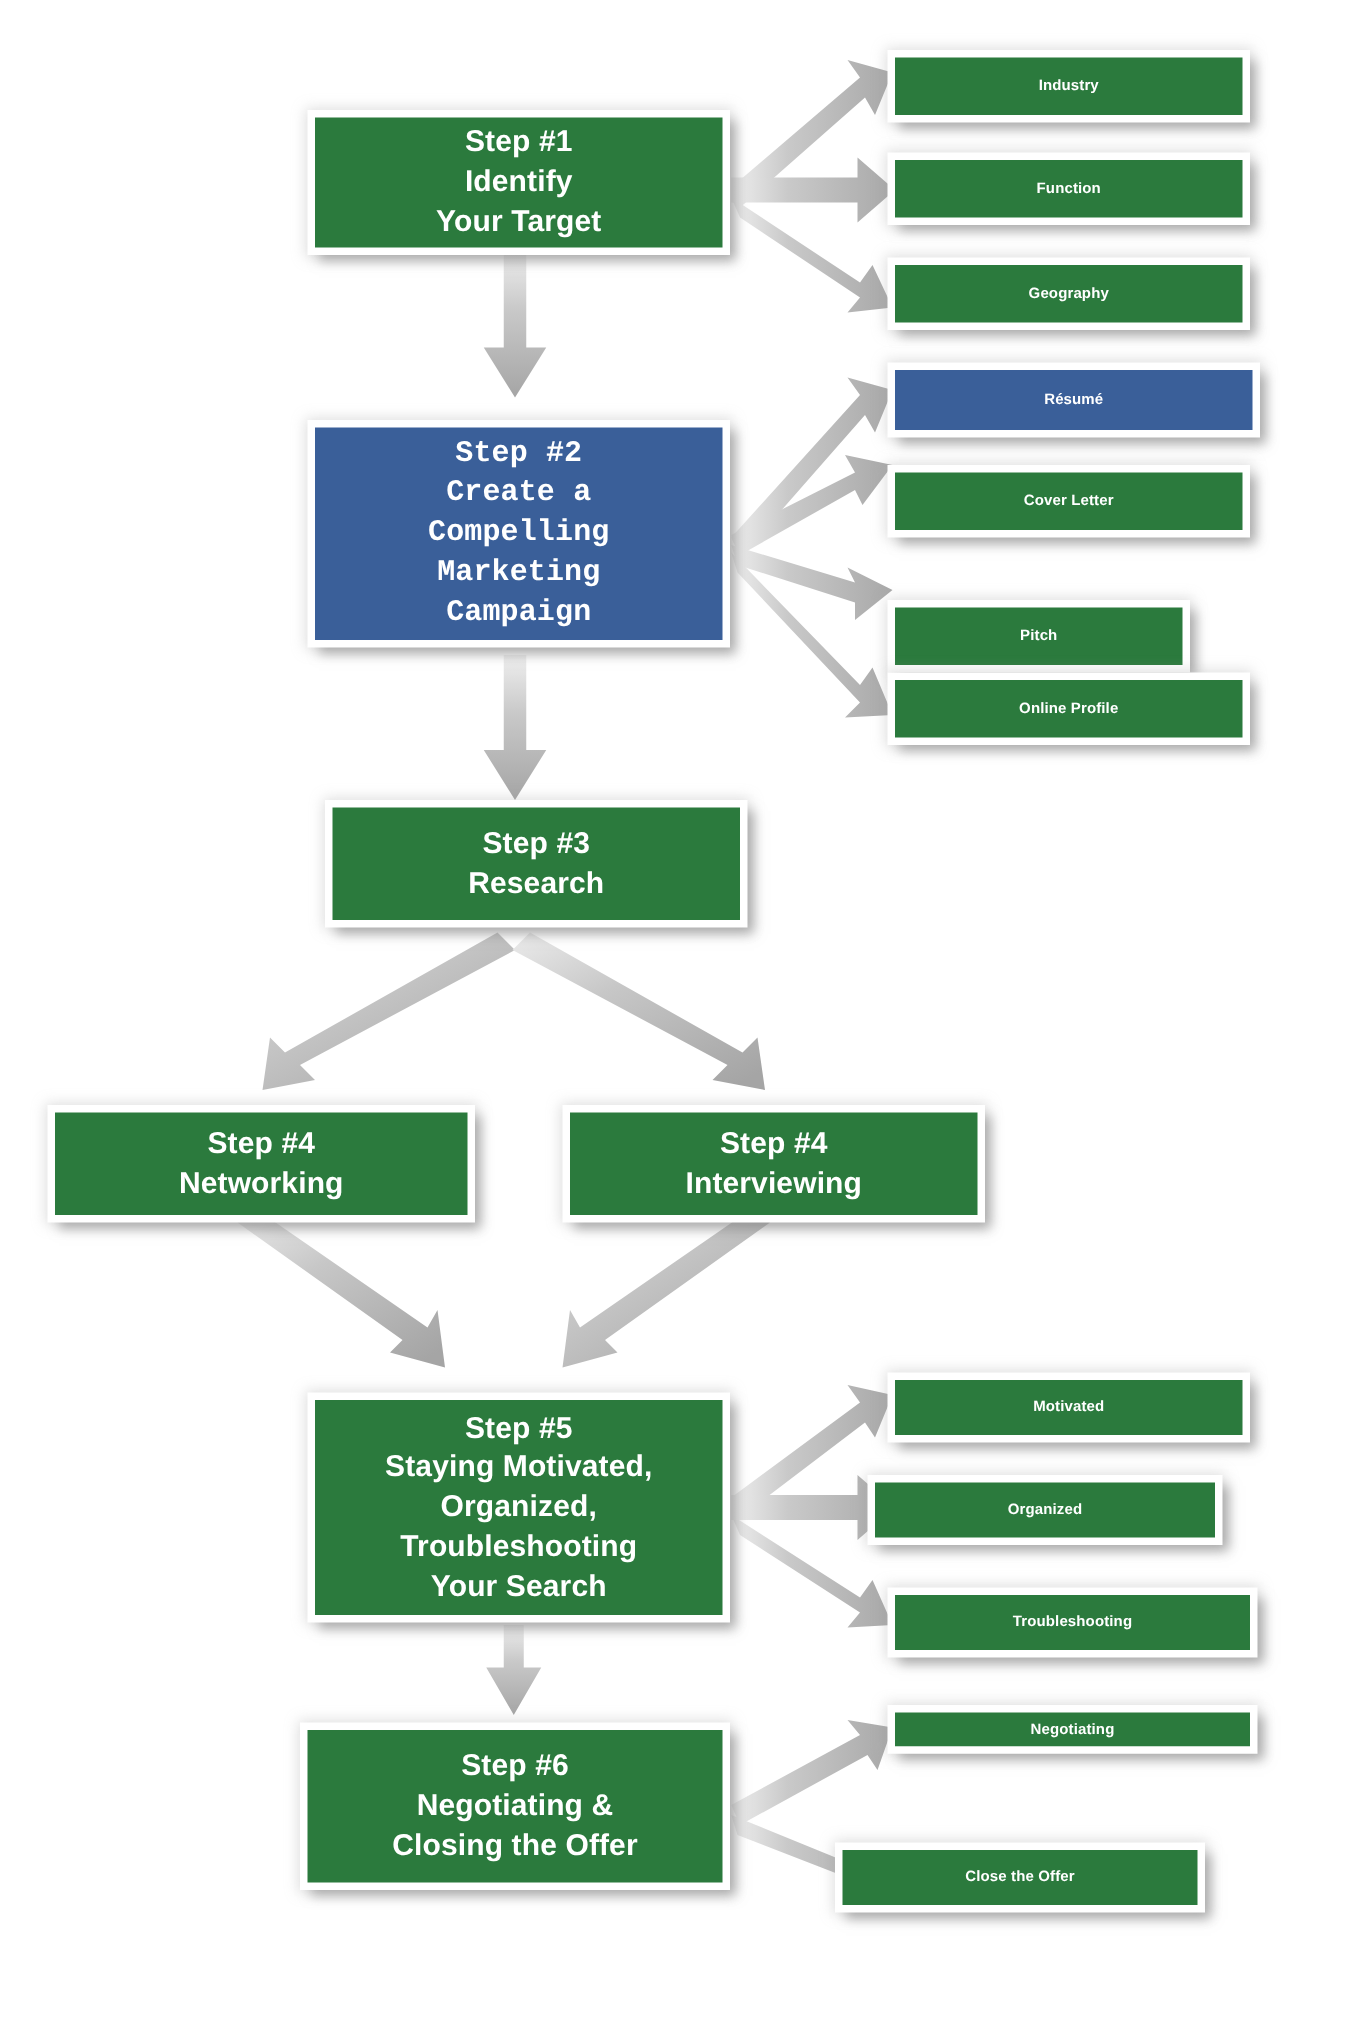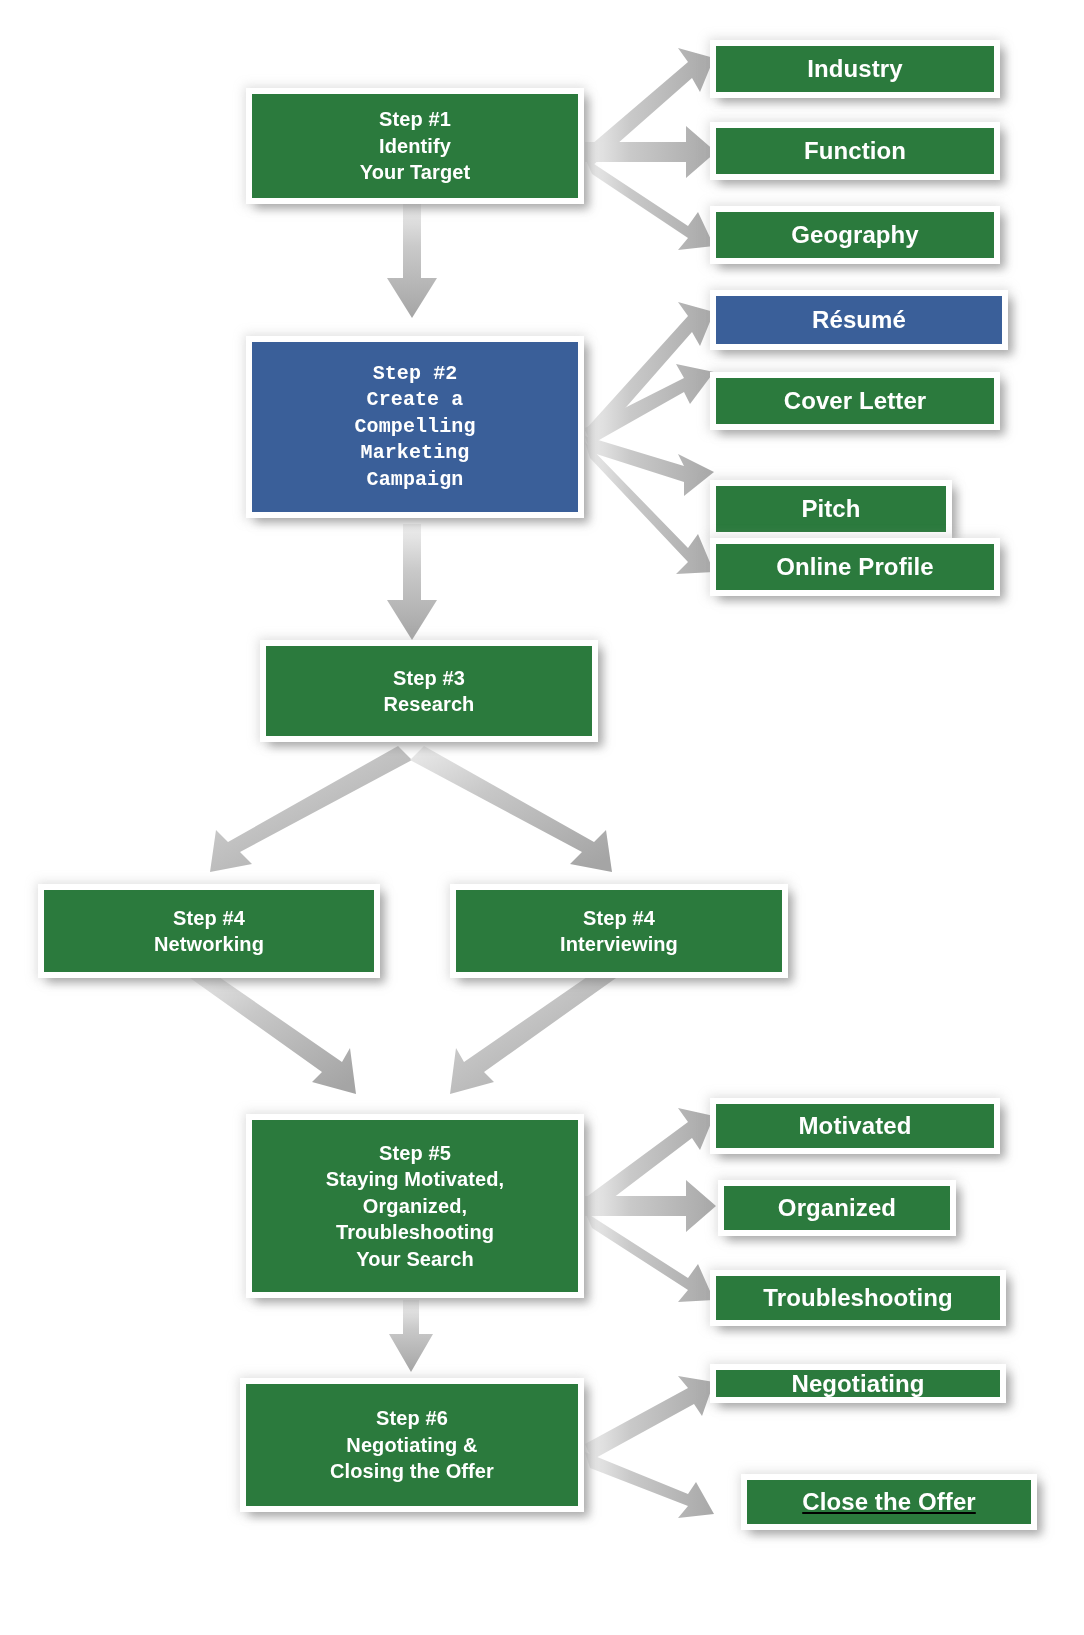--- a/index.html
+++ b/index.html
@@ -49,7 +49,7 @@
   
   .main-node .fill { font-size: 20px; }
   
-  .sat .fill { font-size: 24px; }
+  .sat .fill { font-size: 12px; }
 
   
   #arrows {

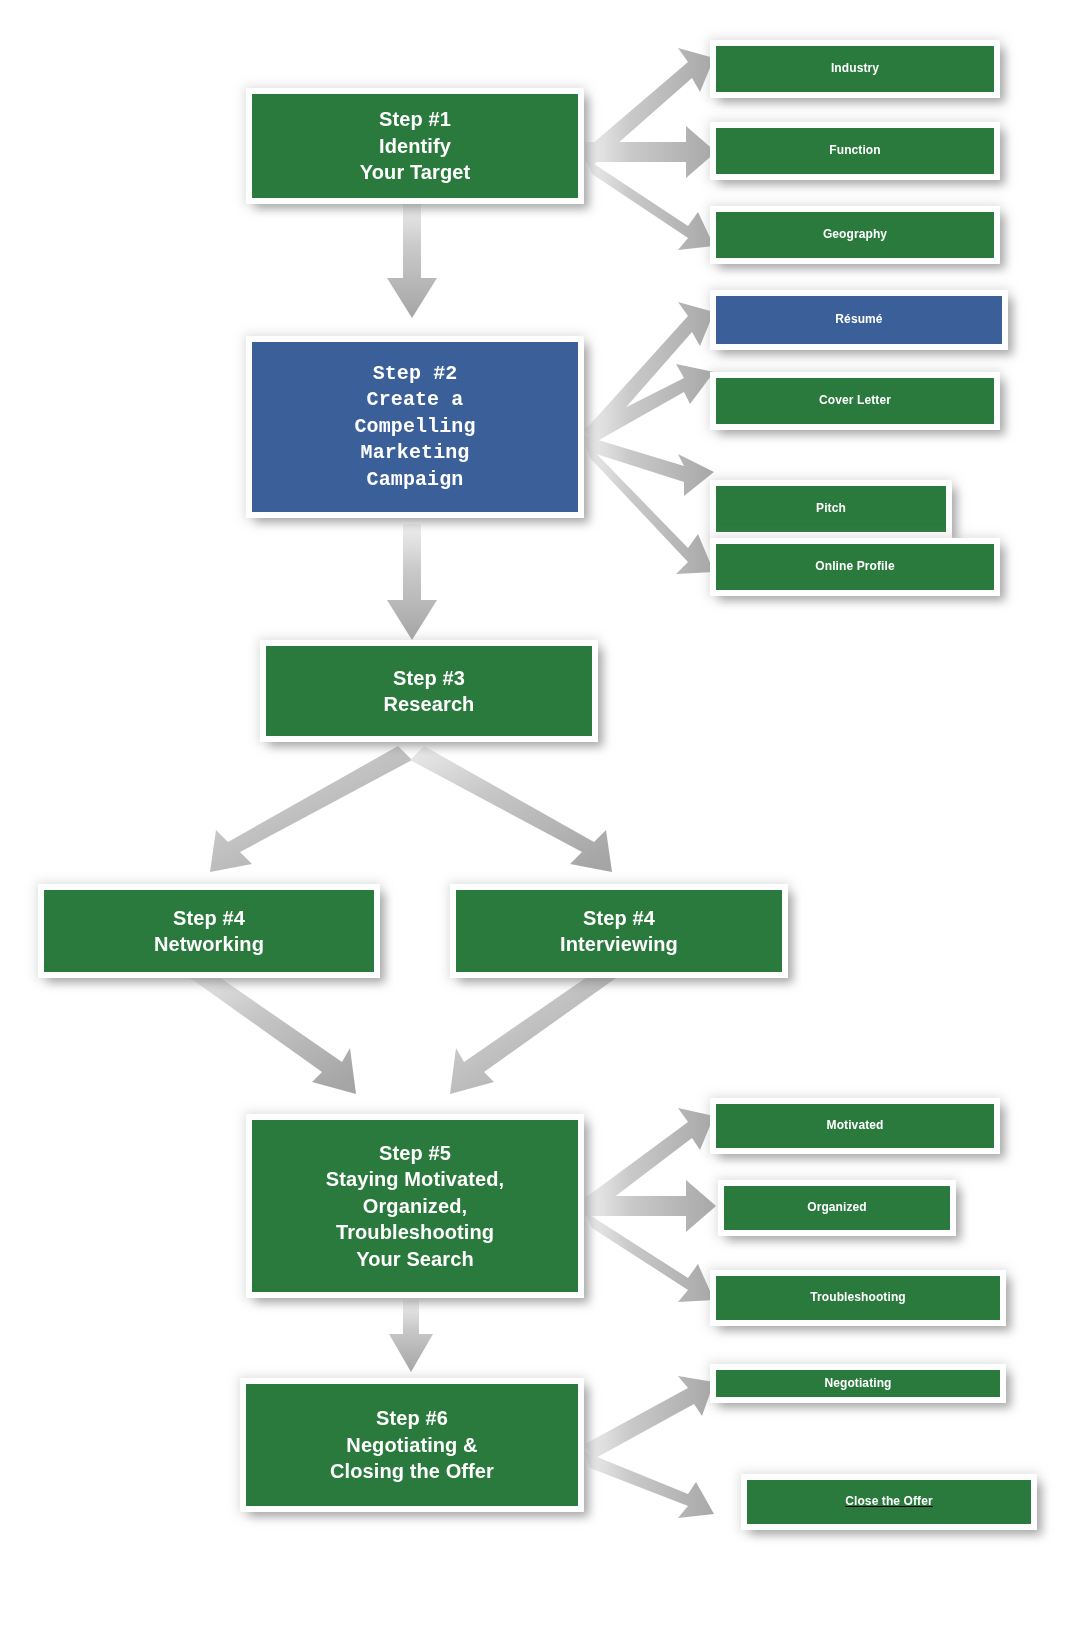--- a/index.html
+++ b/index.html
@@ -47,7 +47,7 @@
   .label-lines { white-space: pre-line; }
 
   
-  .main-node .fill { font-size: 20px; }
+  .main-node .fill { font-size: 24px; }
   
   .sat .fill { font-size: 12px; }
 

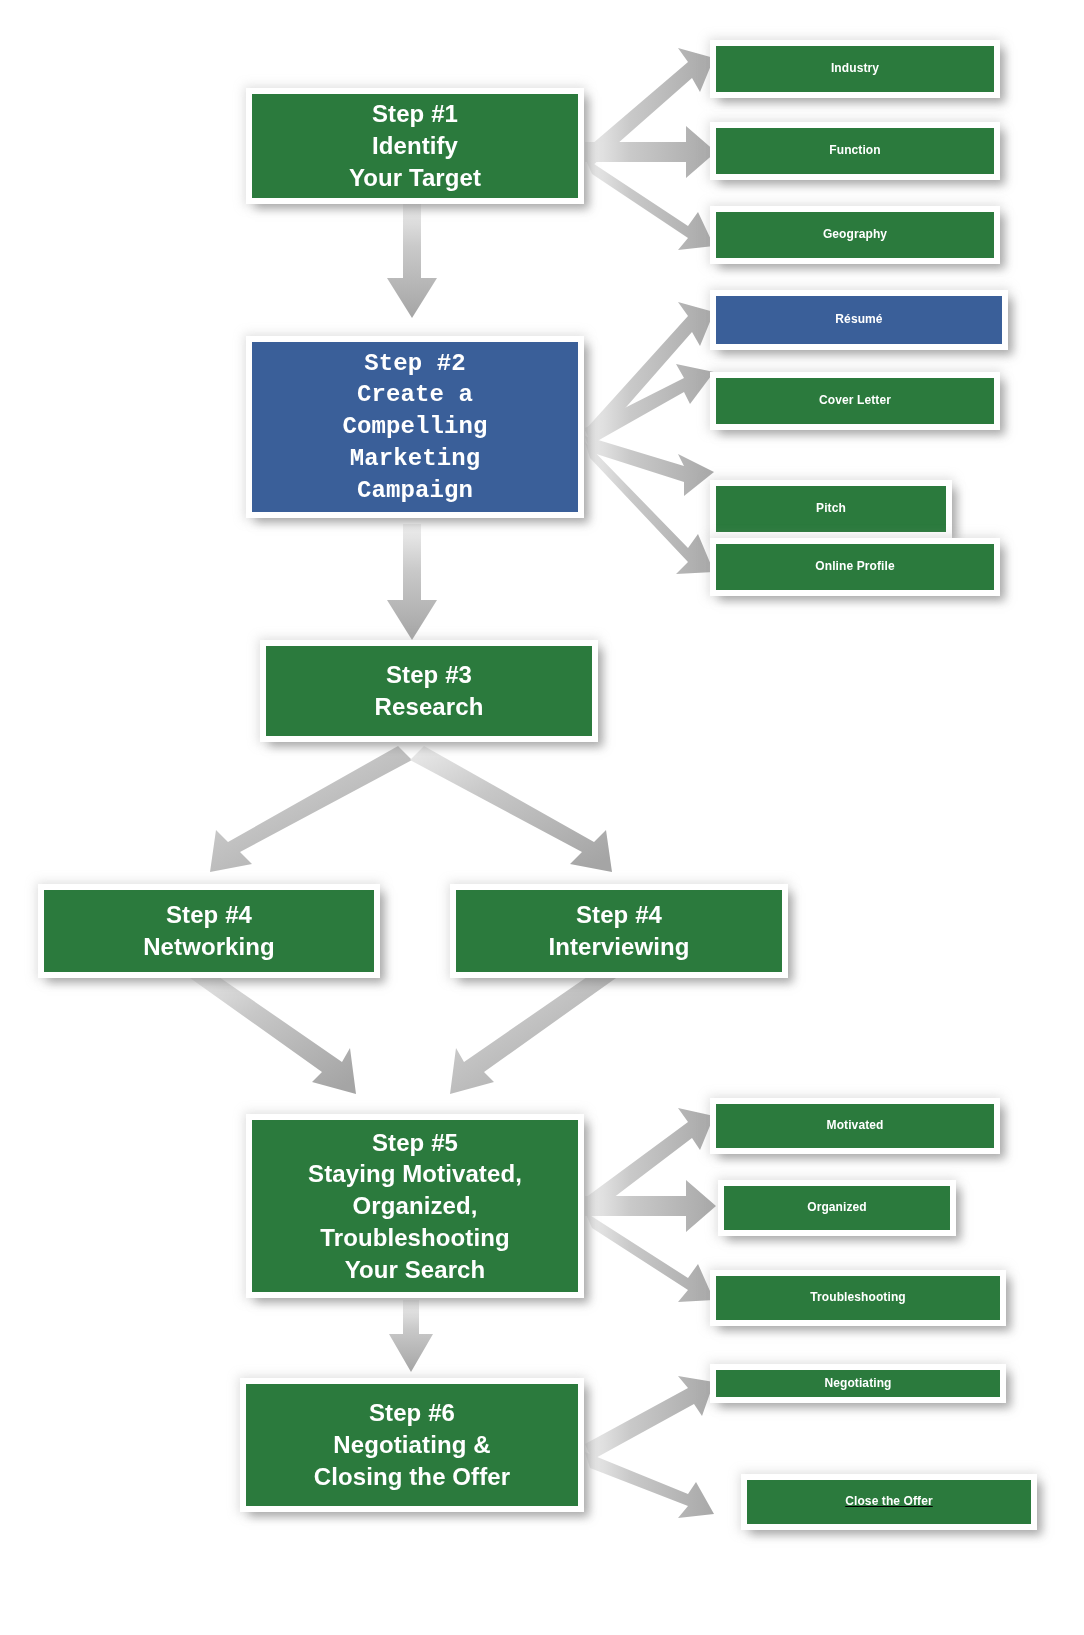--- a/index.html
+++ b/index.html
@@ -260,7 +260,7 @@
     </div>
   </div>
 
-  <div class="node green sat" style="left:718px; top:1180px; width:238px; height:56px;">
+  <div class="node green sat" style="left:694px; top:1180px; width:284px; height:56px;">
     <div class="fill">
       <span>Organized</span>
     </div>

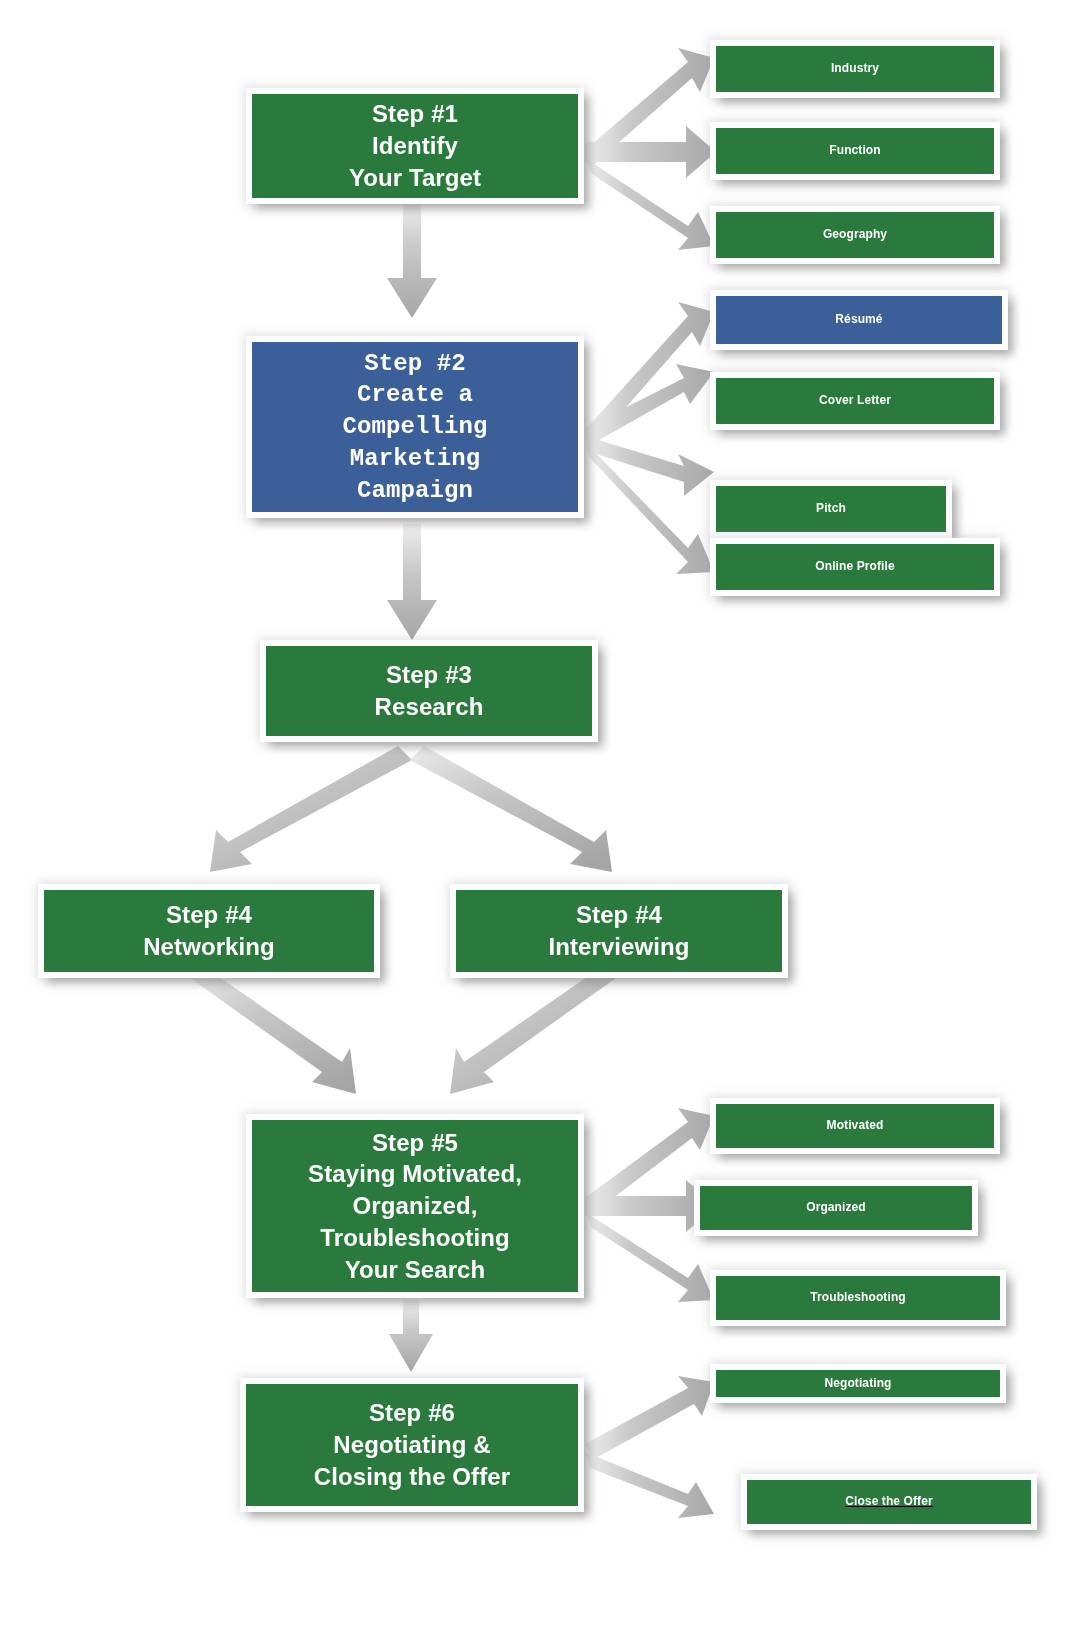--- a/index.html
+++ b/index.html
@@ -278,7 +278,7 @@
     </div>
   </div>
 
-  <div class="node green sat" style="left:741px; top:1474px; width:296px; height:56px;text-decoration:underline;">
+  <div class="node green sat" style="left:668px; top:1474px; width:296px; height:56px;">
     <div class="fill">
       <span>Close the Offer</span>
     </div>

